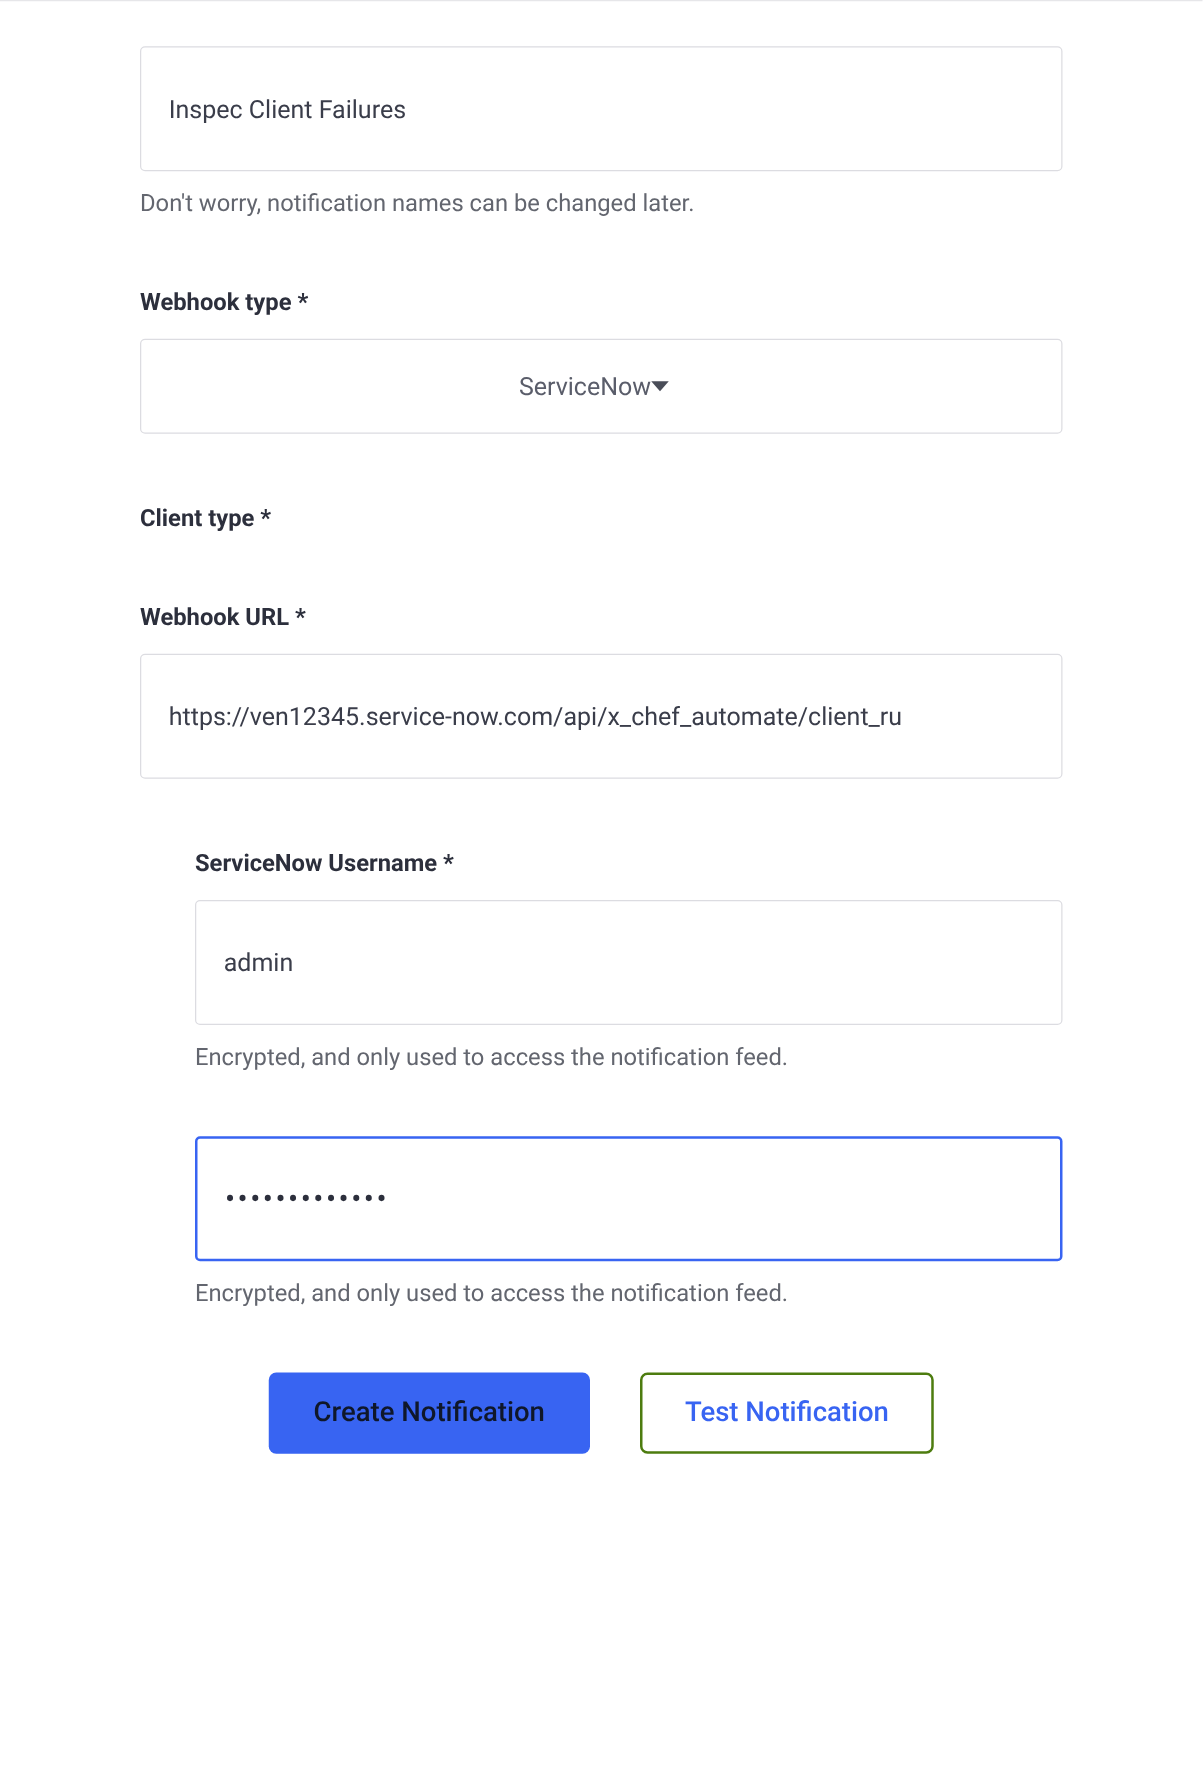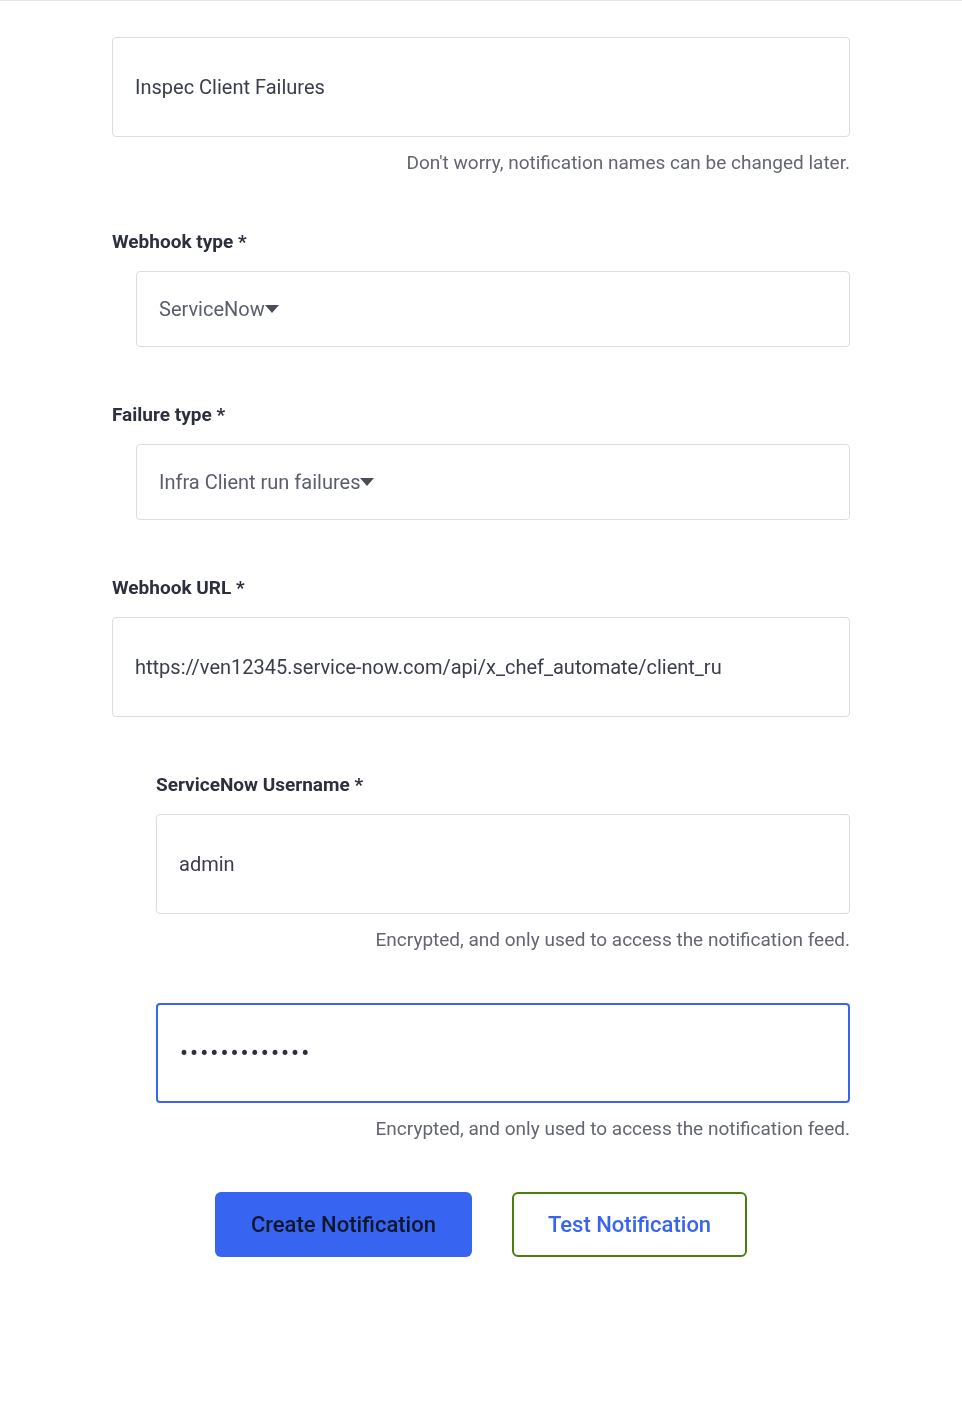--- a/index.html
+++ b/index.html
@@ -67,7 +67,6 @@
       font-size: 19px;
       color: #63666f;
       margin-top: 14px;
-      text-align: right;
     }
     .select-wrapper {
       border: 1px solid #dcdce1;

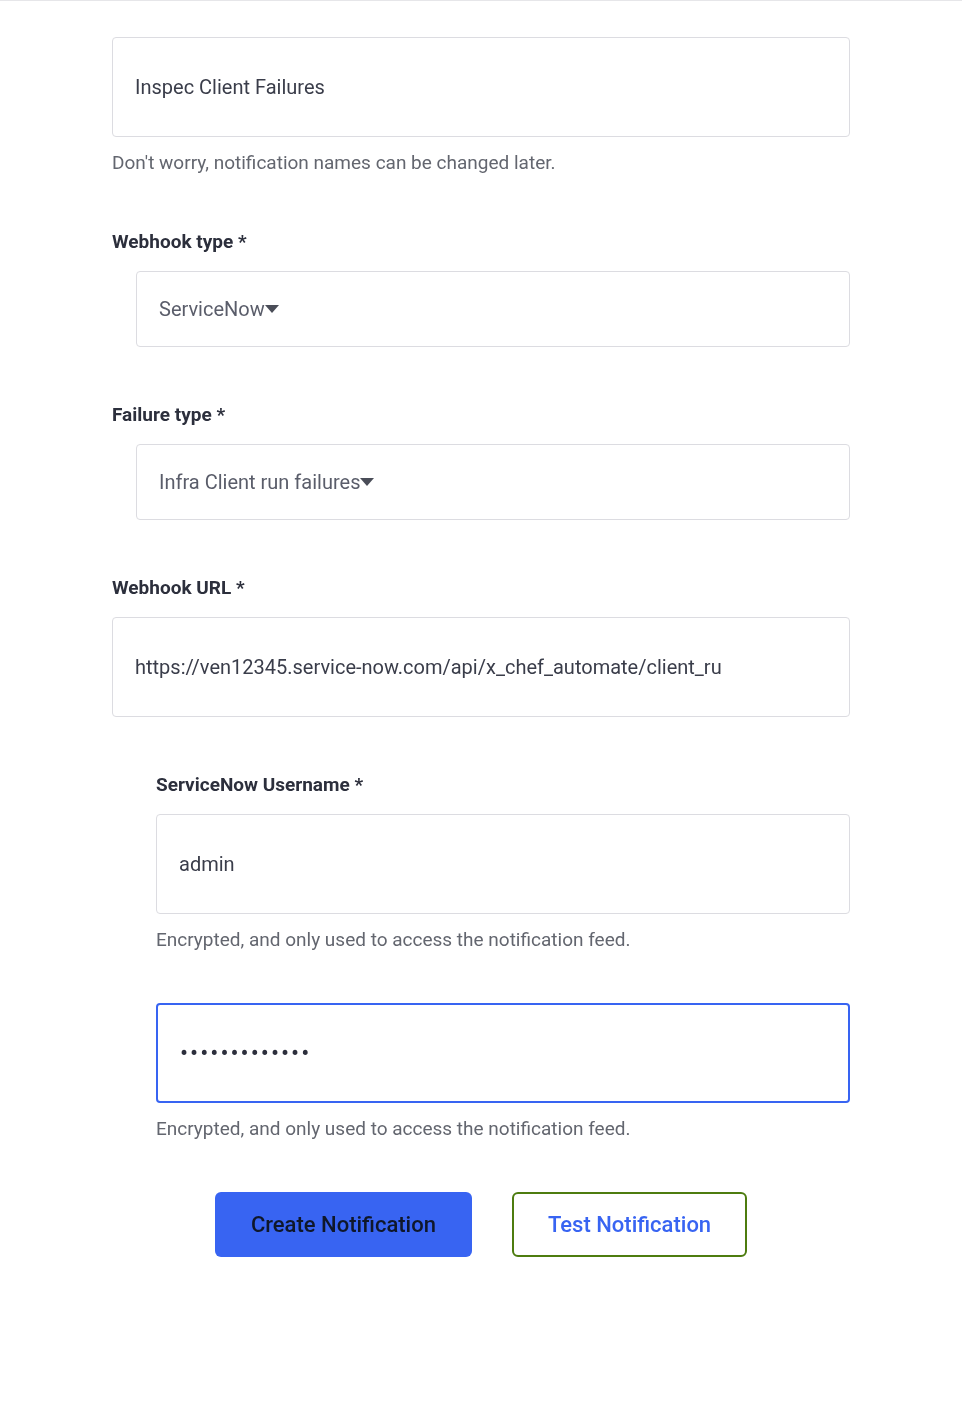--- a/index.html
+++ b/index.html
@@ -76,9 +76,8 @@
       height: 76px;
       display: flex;
       align-items: center;
-      justify-content: flex-start;
+      justify-content: center;
       cursor: pointer;
-      margin-left: 24px;
     }
     .select-value {
       font-size: 20px;

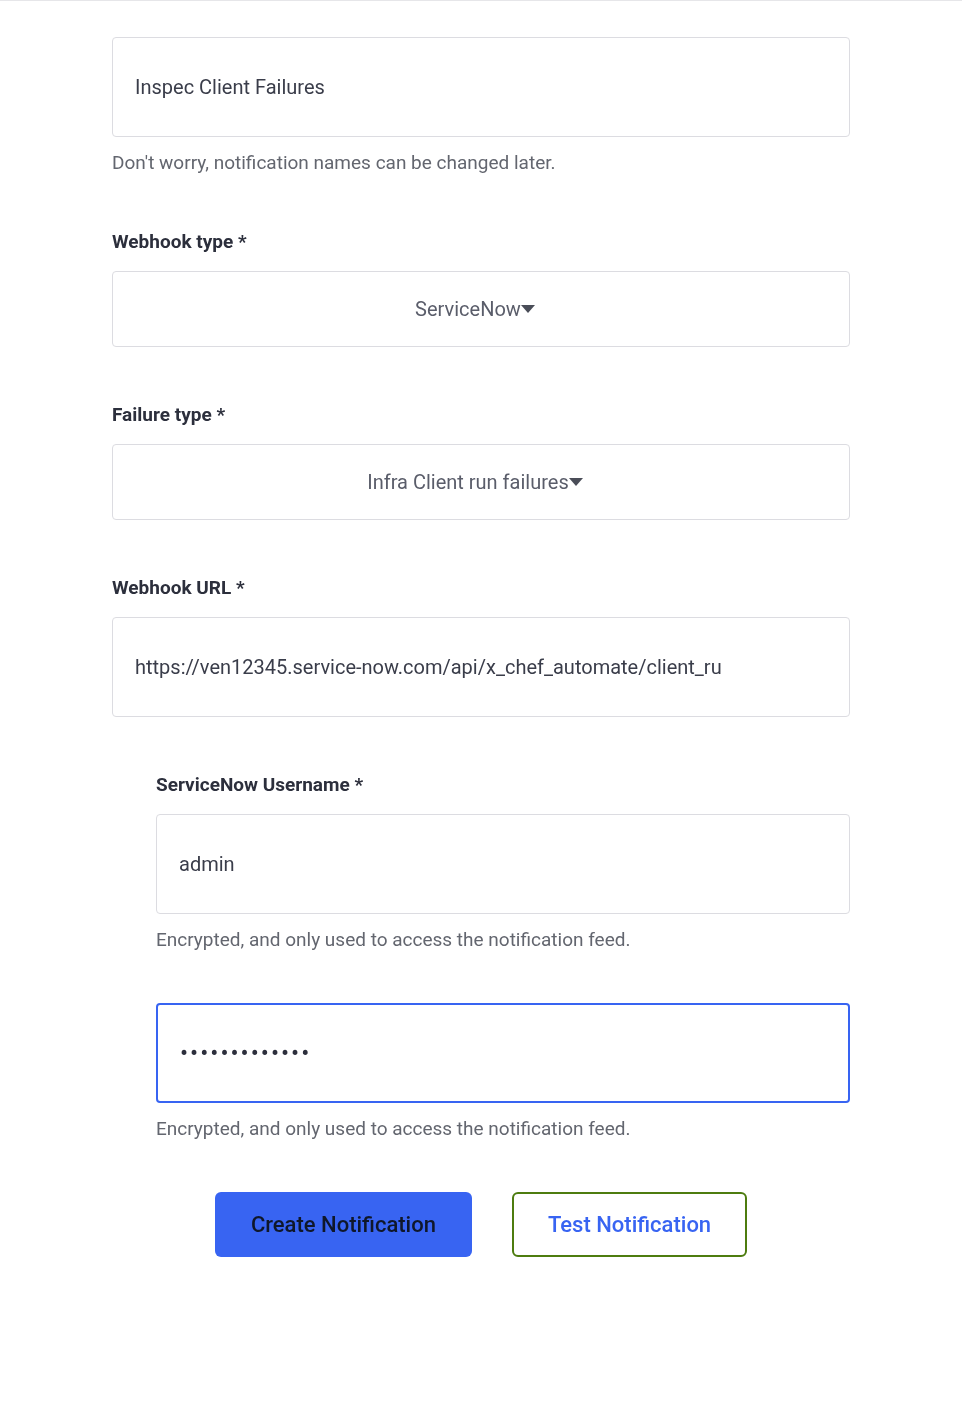--- a/index.html
+++ b/index.html
@@ -138,7 +138,7 @@
   </div>
 
   <div class="field-group">
-    <label class="field-label">Failure type *</label>
+    <label class="field-label">Client type *</label>
     <div class="select-wrapper">
       <span class="select-value">Infra Client run failures</span>
       <span class="caret-icon"></span>

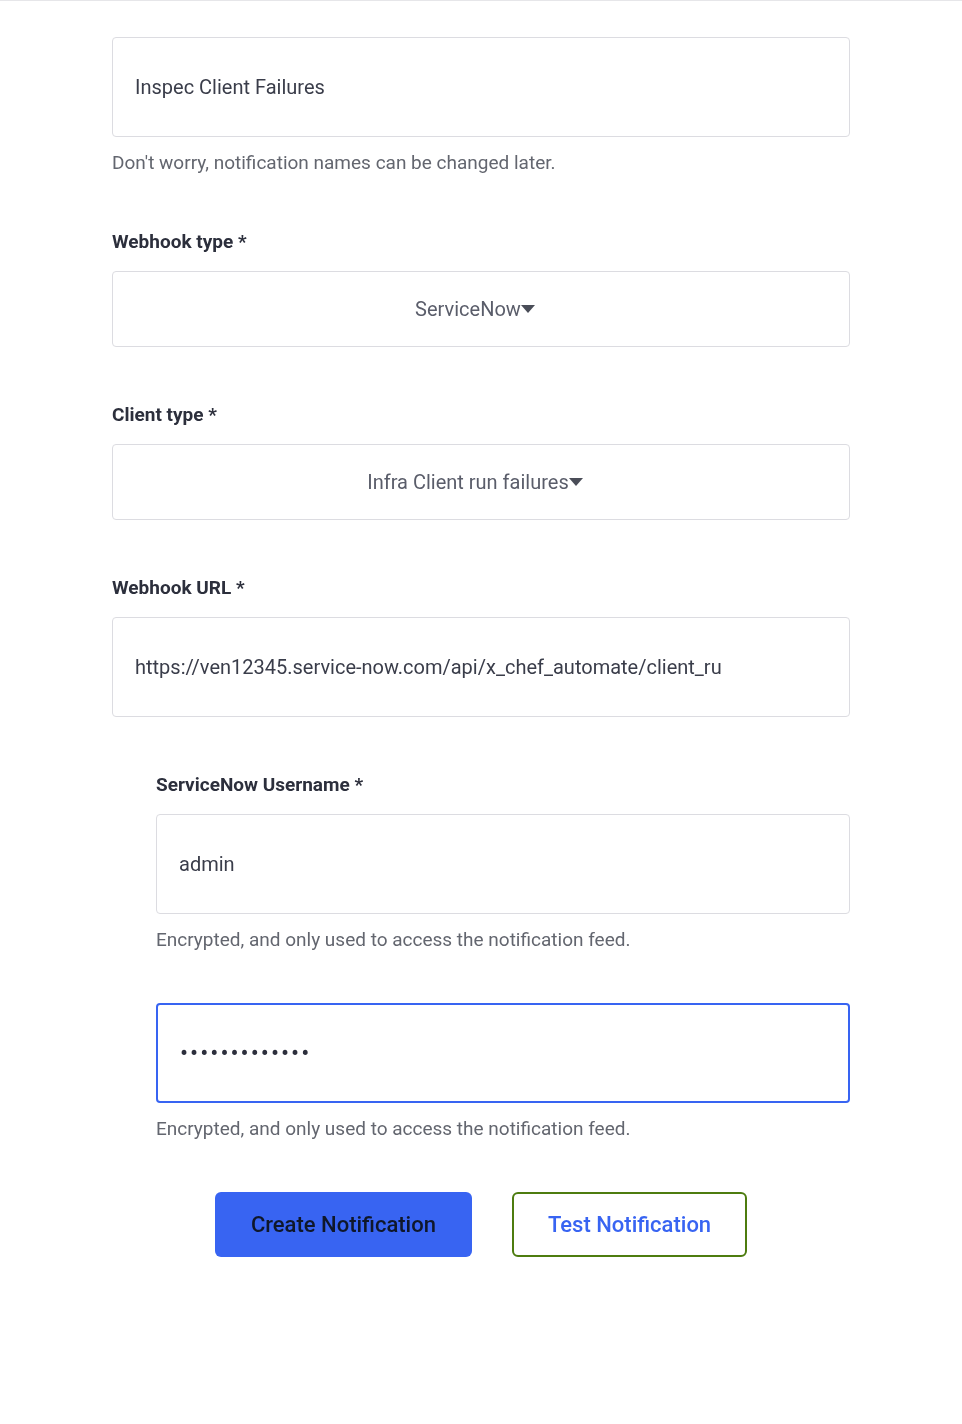--- a/index.html
+++ b/index.html
@@ -139,10 +139,6 @@
 
   <div class="field-group">
     <label class="field-label">Client type *</label>
-    <div class="select-wrapper">
-      <span class="select-value">Infra Client run failures</span>
-      <span class="caret-icon"></span>
-    </div>
   </div>
 
   <div class="field-group">

